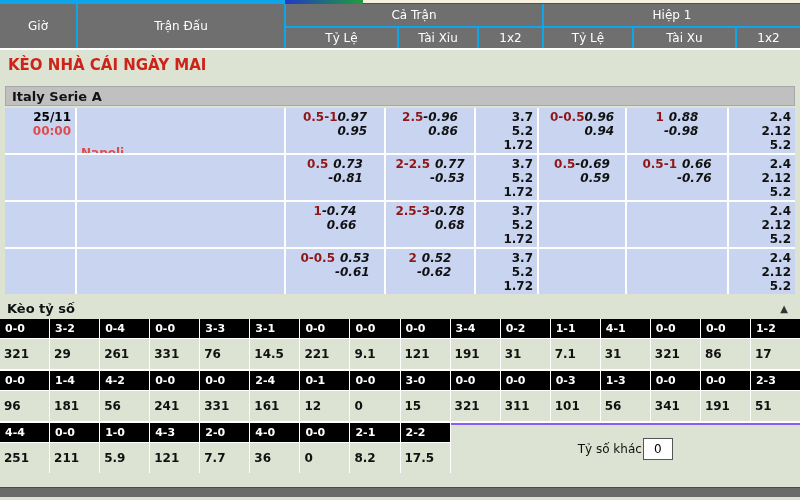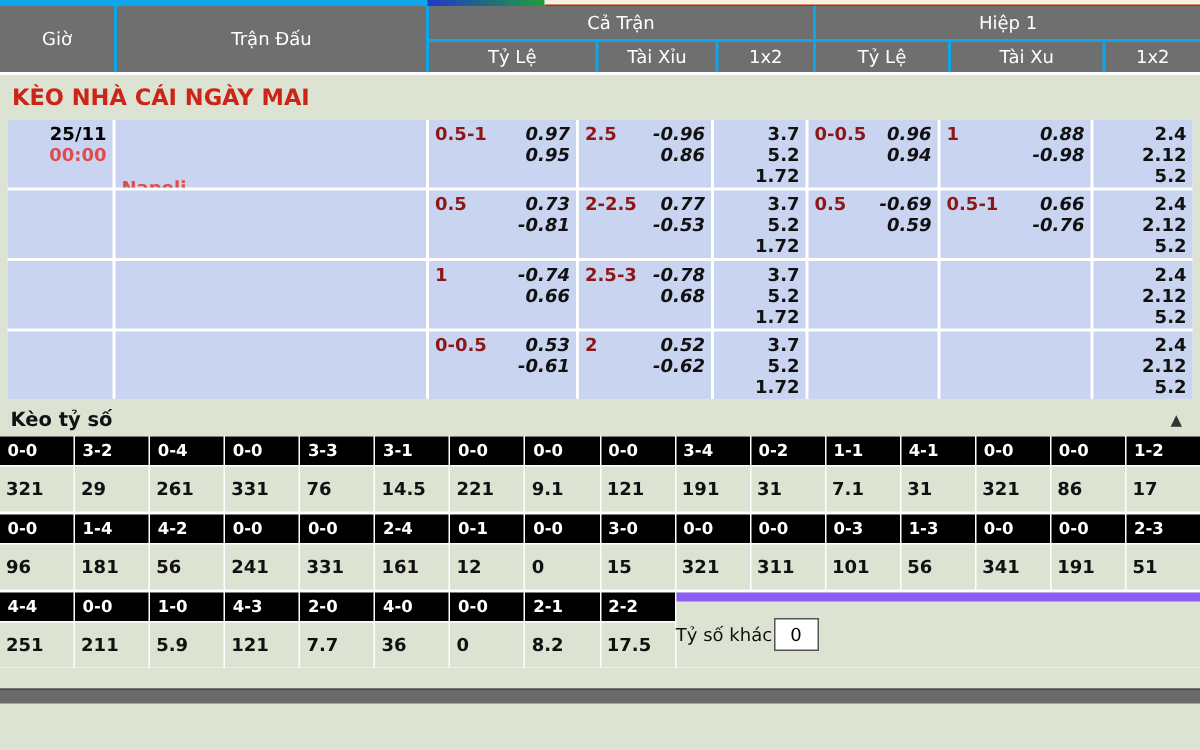--- a/index.html
+++ b/index.html
@@ -95,6 +95,7 @@
 
   <div class="title">KÈO NHÀ CÁI NGÀY MAI</div>
 
+  <div class="league">Italy Serie A</div>
 
   <div class="odds">
       <div class="ocell tcell">

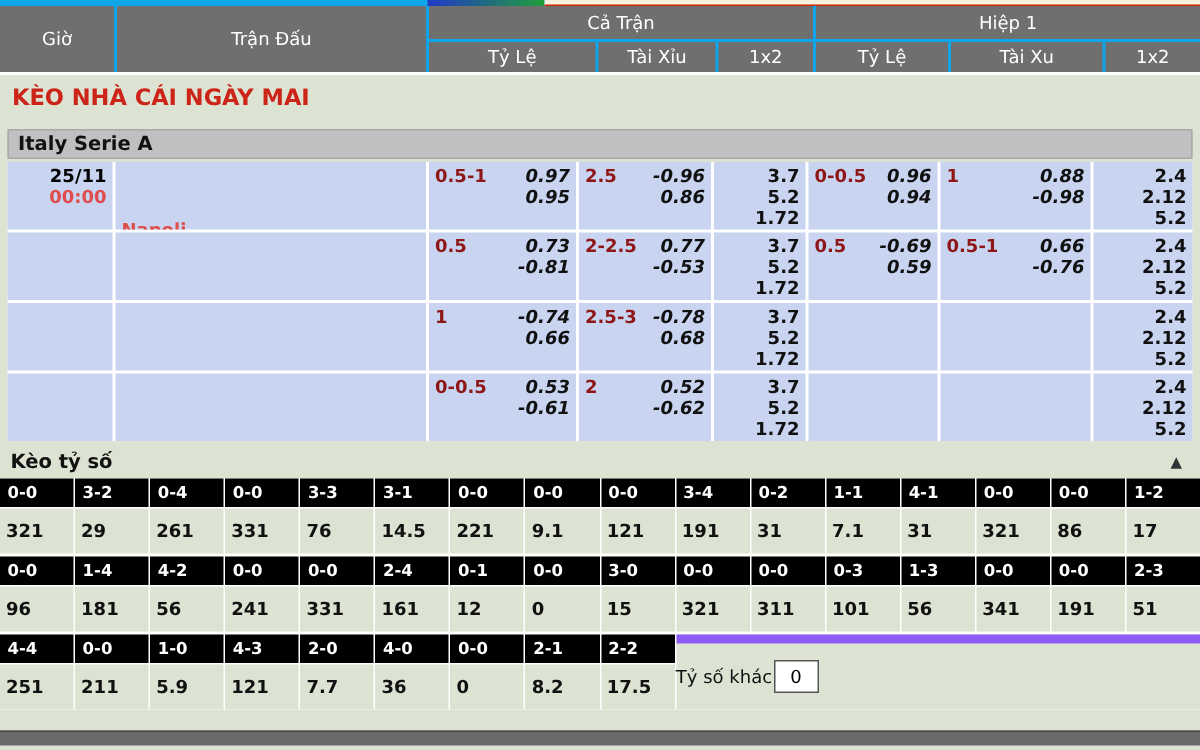--- a/index.html
+++ b/index.html
@@ -48,7 +48,7 @@
   .mcell .home{color:var(--team-red);margin-top:36px;}
   .mcell .away{color:#111;}
   .mcell .draw{color:#949494; font-weight:normal;}
-  .hc{display:flex; justify-content:space-between;}
+  .hc{display:flex; justify-content:center;}
   .hc .line{color:var(--line-red);}
   .hc .vals{display:flex; flex-direction:column; text-align:right; color:#111;font-style:italic;}
   .xc{display:flex; flex-direction:column; text-align:right; color:#111;}

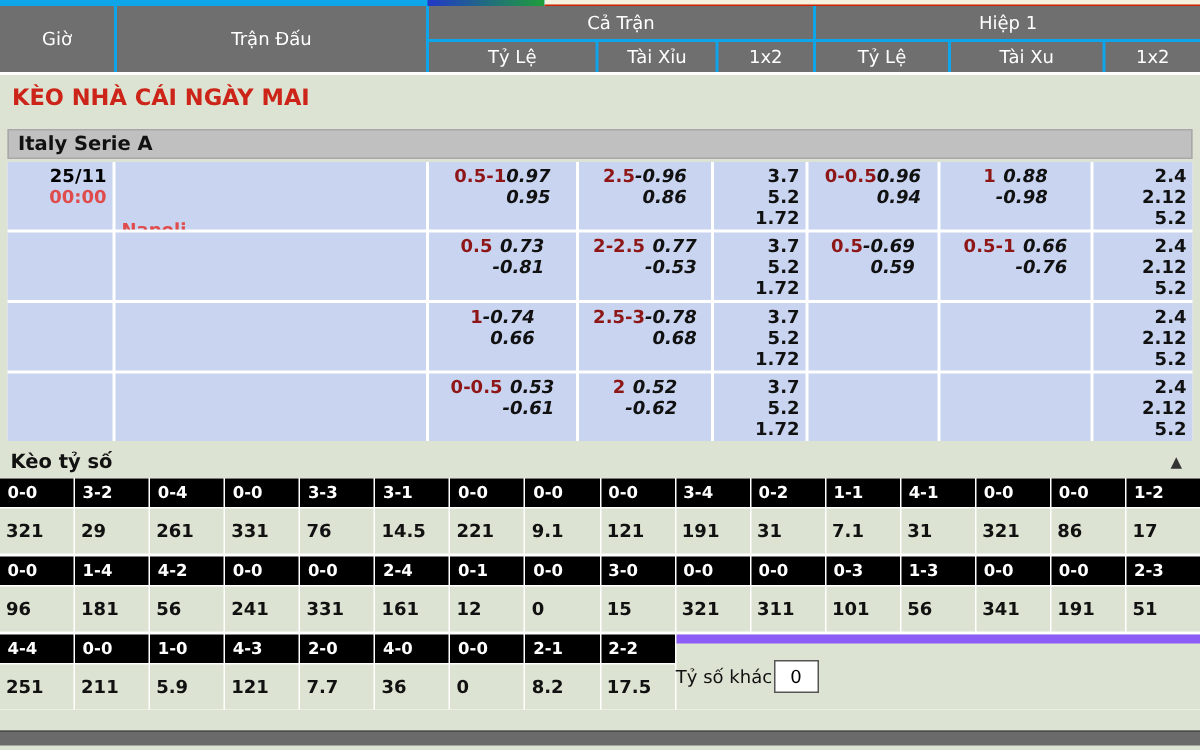--- a/index.html
+++ b/index.html
@@ -63,8 +63,8 @@
   .sc-h{background:var(--score-cell-bg); color:#fff; font-size:11px; font-weight:bold; display:flex; align-items:center; padding-left:5px;}
   .sc-v{background:var(--page-bg); color:#111; font-size:12px; font-weight:bold; display:flex; align-items:center; padding-left:4px;}
   .sc-wide{
-    grid-column:10/17; grid-row:1/3; background:var(--page-bg); border-top:6px solid #8b5cf6;
-    display:flex; align-items:center; gap:1px;
+    grid-column:10/17; grid-row:1/3; background:var(--page-bg); border-top:2px solid #8b5cf6;
+    display:flex; align-items:center; justify-content:center; gap:1px;
   }
   .oslabel{font-size:12px; color:#111;}
   .osinput{width:30px; height:22px; border:1px solid #555; background:#fff; text-align:center; font-size:12px; font-family:inherit;}

